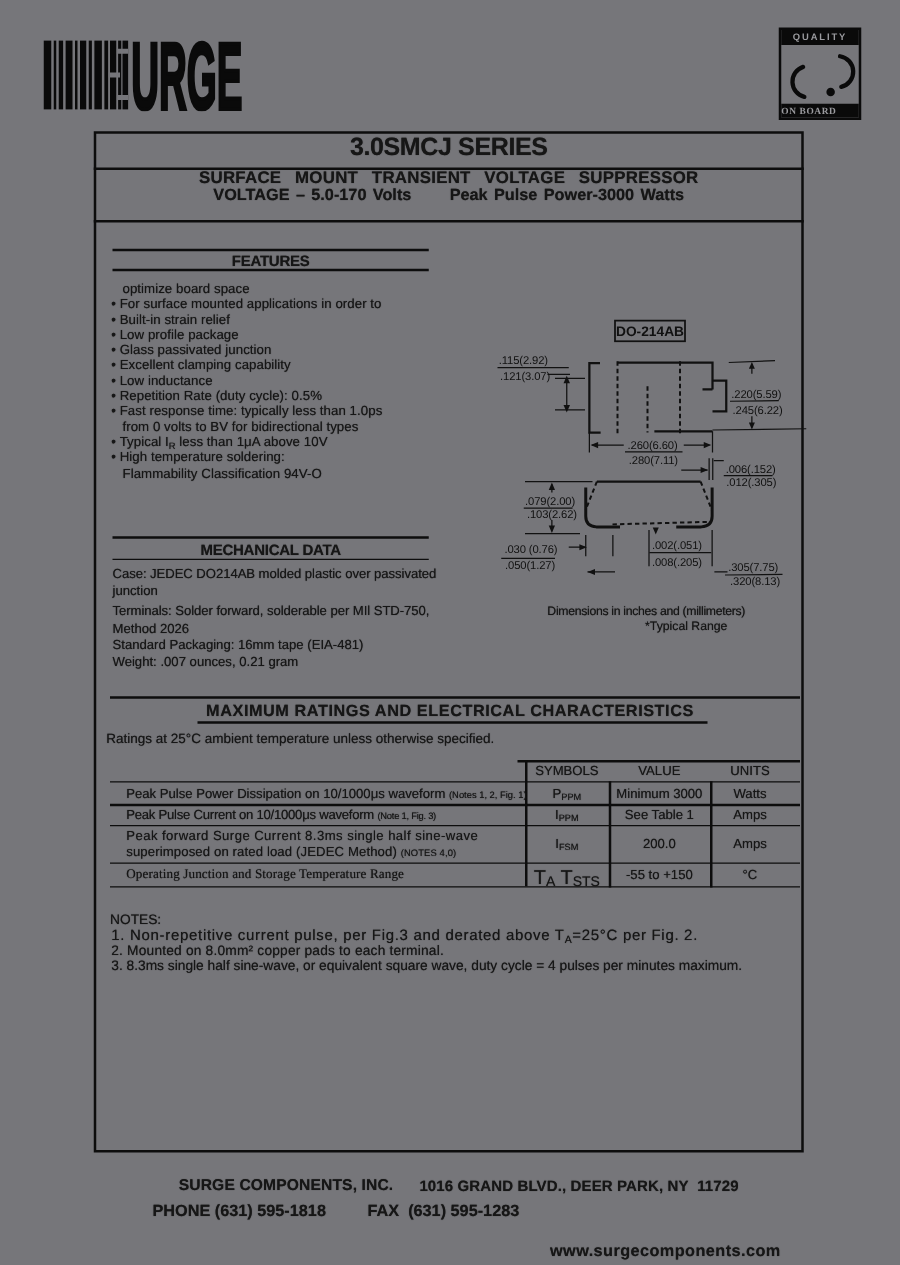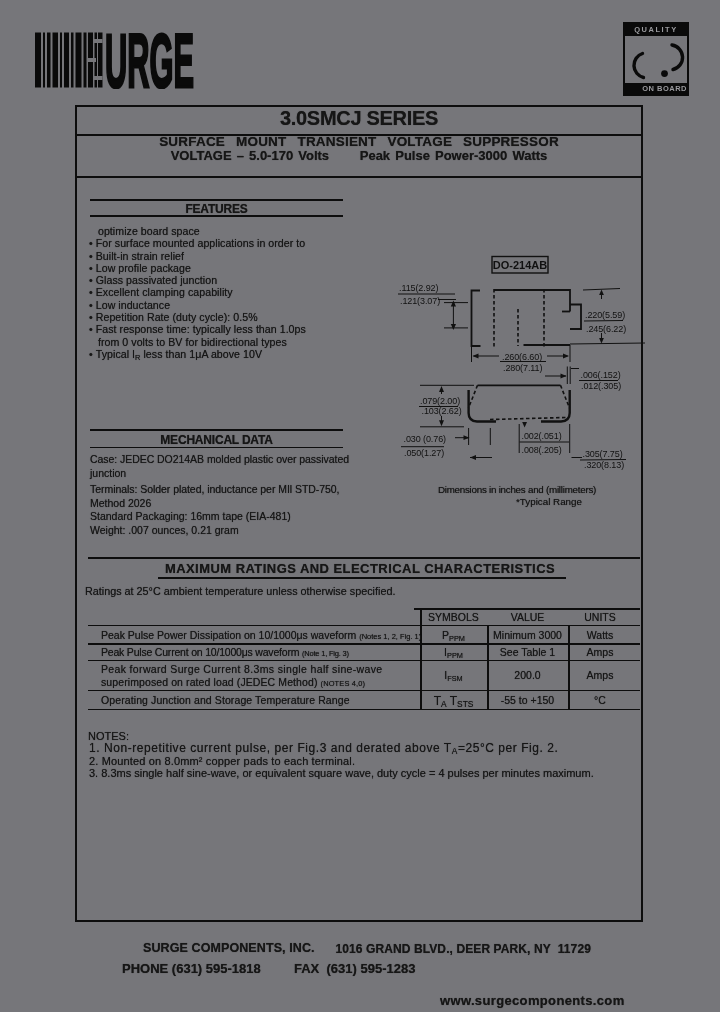--- a/index.html
+++ b/index.html
@@ -41,7 +41,7 @@
 
 <div class="a" style="left:623px;top:22px;width:66px;height:74px;border:2px solid #0a0a0a;box-sizing:border-box;background:transparent;">
   <div class="a" style="left:0;top:0;width:62px;height:12px;background:#0a0a0a;color:#9a9a9e;font-size:7.5px;font-weight:bold;letter-spacing:1.5px;text-align:center;line-height:12px;">QUALITY</div>
-  <div class="a" style="left:0;bottom:0;width:62px;height:11px;background:#0a0a0a;color:#9a9a9e;font-size:7.5px;font-weight:bold;letter-spacing:0.5px;text-align:right;line-height:11px;">ON BOARD</div>
+  <div class="a" style="left:0;bottom:0;width:62px;height:11px;background:#0a0a0a;color:#9a9a9e;font-size:7.5px;font-weight:bold;letter-spacing:0.5px;text-align:left;line-height:11px;font-family:Liberation Serif, serif;">ON BOARD</div>
   <svg class="a" style="left:0;top:12px;" width="62" height="47" viewBox="0 0 62 47">
     <path d="M 17.5 17.5 A 12.5 12.5 0 0 0 18.5 41.5" fill="none" stroke="#0a0a0a" stroke-width="3.4" stroke-linecap="round"></path>
     <path d="M 47 9 A 12.5 12.5 0 0 1 48 33.5" fill="none" stroke="#0a0a0a" stroke-width="3.4" stroke-linecap="round"></path>

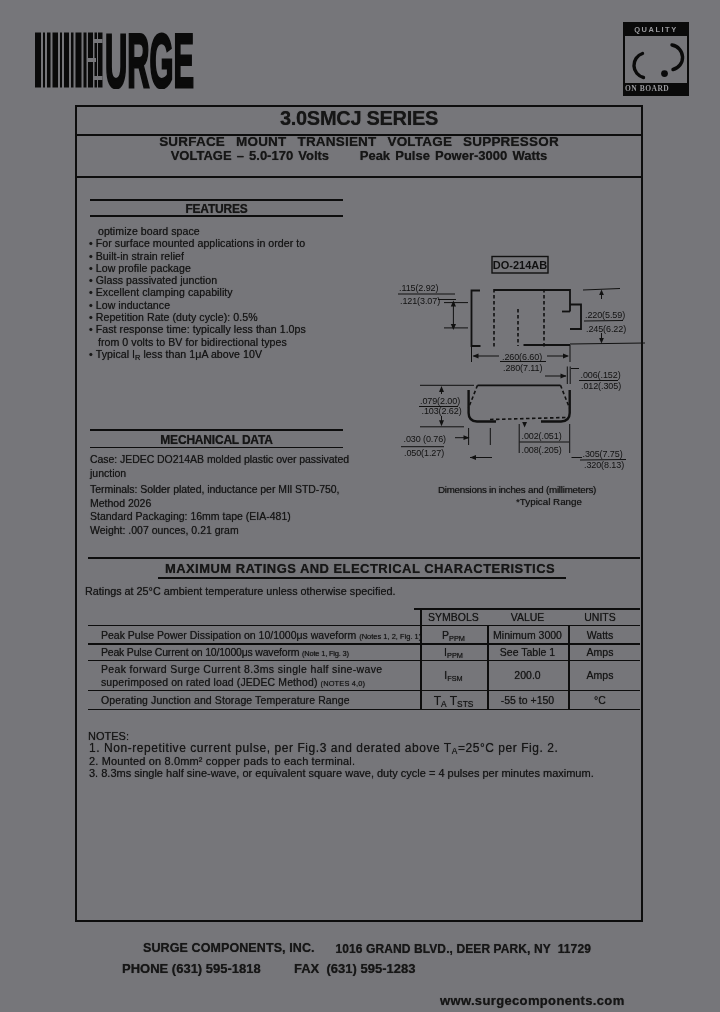--- a/index.html
+++ b/index.html
@@ -73,6 +73,7 @@
 <div>•&nbsp;Fast response time: typically less than 1.0ps</div>
 <div>&nbsp;&nbsp;&nbsp;from 0 volts to BV for bidirectional types</div>
 <div>•&nbsp;Typical I<sub>R</sub> less than 1μA above 10V</div>
+<div>•&nbsp;High temperature soldering:</div>
 </div>
 
 <div class="l" style="left:90px;top:429px;width:253px;height:1.5px;"></div>

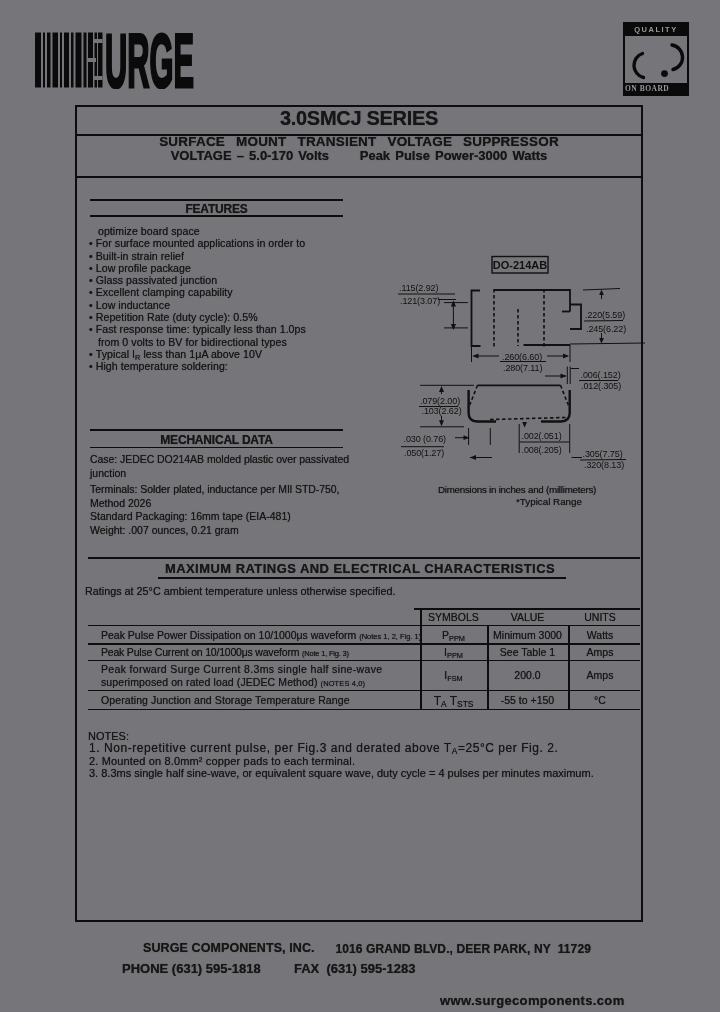--- a/index.html
+++ b/index.html
@@ -74,6 +74,7 @@
 <div>&nbsp;&nbsp;&nbsp;from 0 volts to BV for bidirectional types</div>
 <div>•&nbsp;Typical I<sub>R</sub> less than 1μA above 10V</div>
 <div>•&nbsp;High temperature soldering:</div>
+<div>&nbsp;&nbsp;&nbsp;Flammability Classification 94V-O</div>
 </div>
 
 <div class="l" style="left:90px;top:429px;width:253px;height:1.5px;"></div>

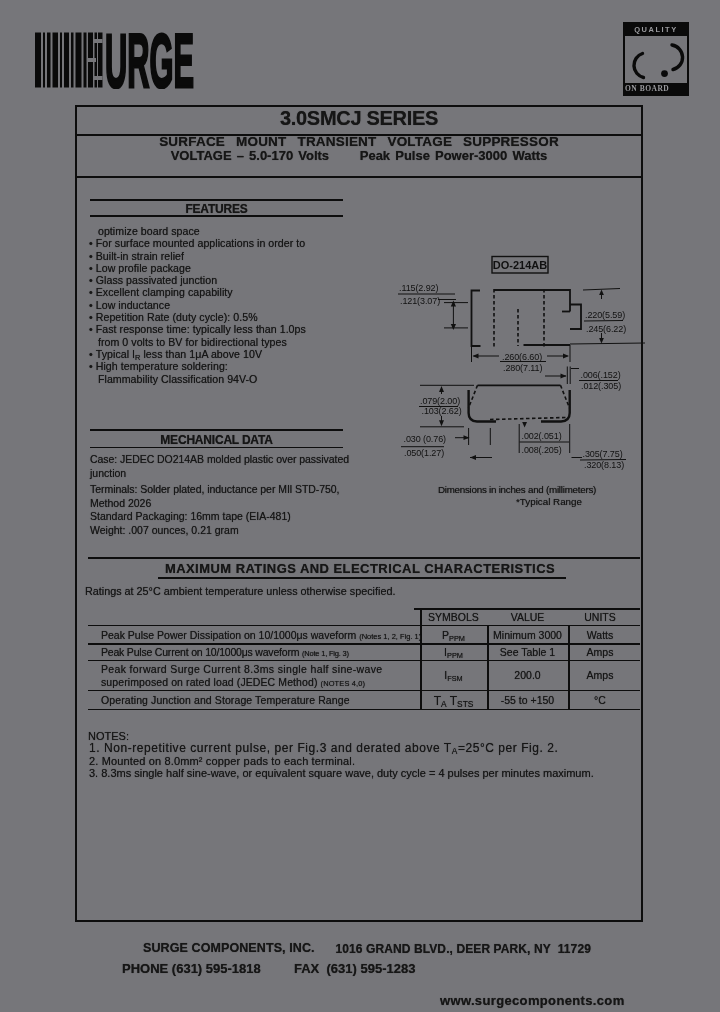--- a/index.html
+++ b/index.html
@@ -83,7 +83,7 @@
 
 <div class="t" style="left:90px;top:453px;font-size:10.5px;letter-spacing:-0.05px;">Case: JEDEC DO214AB molded plastic over passivated</div>
 <div class="t" style="left:90px;top:467px;font-size:10.5px;">junction</div>
-<div class="t" style="left:90px;top:483px;font-size:10.5px;letter-spacing:-0.05px;">Terminals: Solder plated, inductance per MIl STD-750,</div>
+<div class="t" style="left:90px;top:483px;font-size:10.5px;letter-spacing:-0.05px;">Terminals: Solder forward, solderable per MIl STD-750,</div>
 <div class="t" style="left:90px;top:496.5px;font-size:10.5px;">Method 2026</div>
 <div class="t" style="left:90px;top:509.5px;font-size:10.5px;">Standard Packaging: 16mm tape (EIA-481)</div>
 <div class="t" style="left:90px;top:523.5px;font-size:10.5px;">Weight: .007 ounces, 0.21 gram</div>

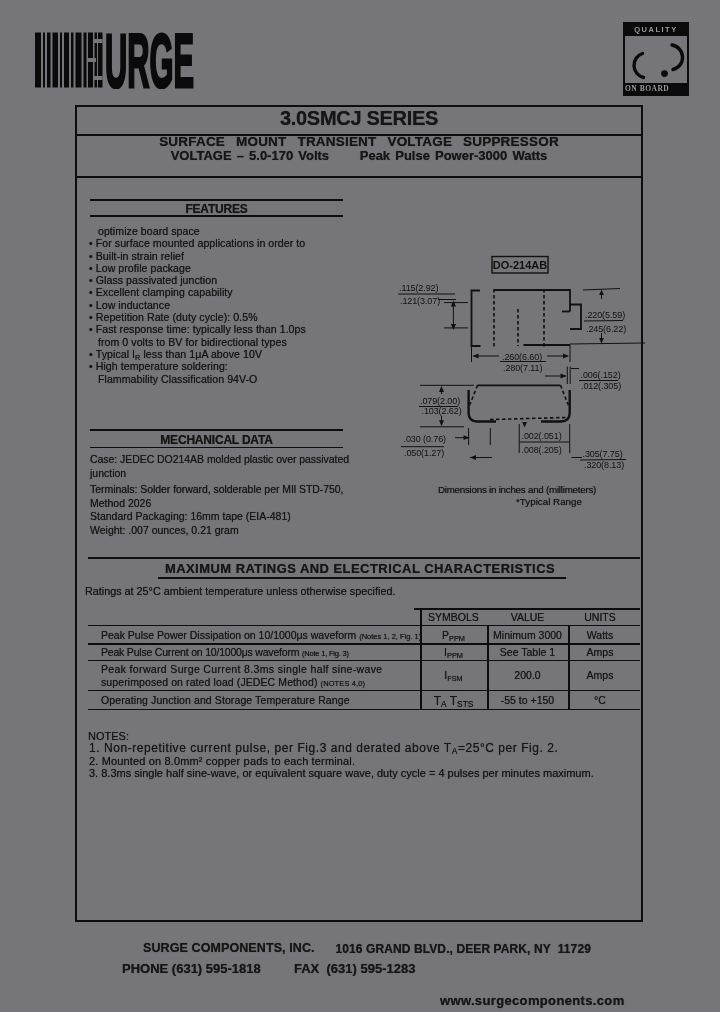--- a/index.html
+++ b/index.html
@@ -250,7 +250,7 @@
 <div class="t c" style="left:487px;top:669px;width:81px;font-size:10.5px;">200.0</div>
 <div class="t c" style="left:568px;top:669px;width:64px;font-size:10.5px;">Amps</div>
 
-<div class="t" style="left:101px;top:694px;font-size:10.5px;letter-spacing:0.1px;">Operating Junction and Storage Temperature Range</div>
+<div class="t" style="left:101px;top:694px;font-size:10.5px;letter-spacing:0.1px;font-family:Liberation Serif, serif;">Operating Junction and Storage Temperature Range</div>
 <div class="t c" style="left:420px;top:694px;width:67px;font-size:12px;">T<sub>A</sub> T<sub>STS</sub></div>
 <div class="t c" style="left:487px;top:694px;width:81px;font-size:10.5px;">-55 to +150</div>
 <div class="t c" style="left:568px;top:694px;width:64px;font-size:10.5px;">°C</div>

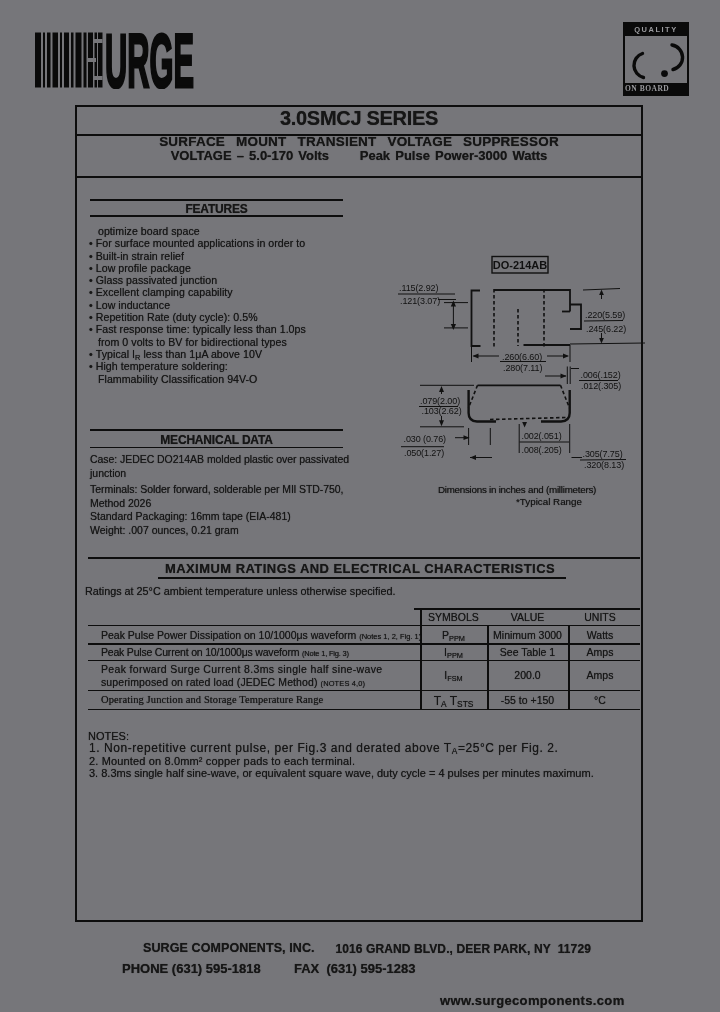--- a/index.html
+++ b/index.html
@@ -251,7 +251,7 @@
 <div class="t c" style="left:568px;top:669px;width:64px;font-size:10.5px;">Amps</div>
 
 <div class="t" style="left:101px;top:694px;font-size:10.5px;letter-spacing:0.1px;font-family:Liberation Serif, serif;">Operating Junction and Storage Temperature Range</div>
-<div class="t c" style="left:420px;top:694px;width:67px;font-size:12px;">T<sub>A</sub> T<sub>STS</sub></div>
+<div class="t c" style="left:420px;top:694px;width:67px;font-size:16px;">T<sub>A</sub> T<sub>STS</sub></div>
 <div class="t c" style="left:487px;top:694px;width:81px;font-size:10.5px;">-55 to +150</div>
 <div class="t c" style="left:568px;top:694px;width:64px;font-size:10.5px;">°C</div>
 

